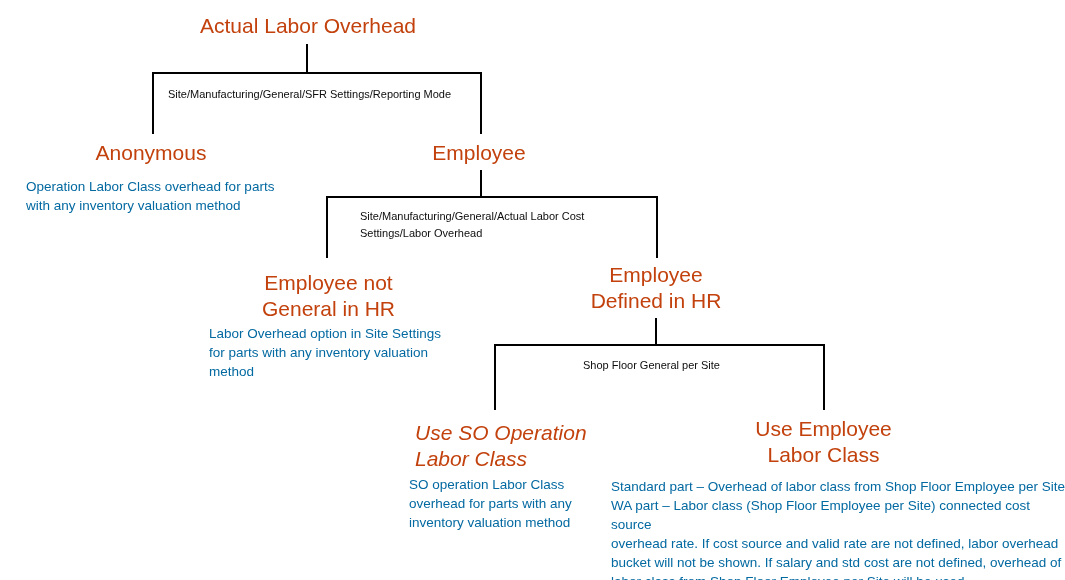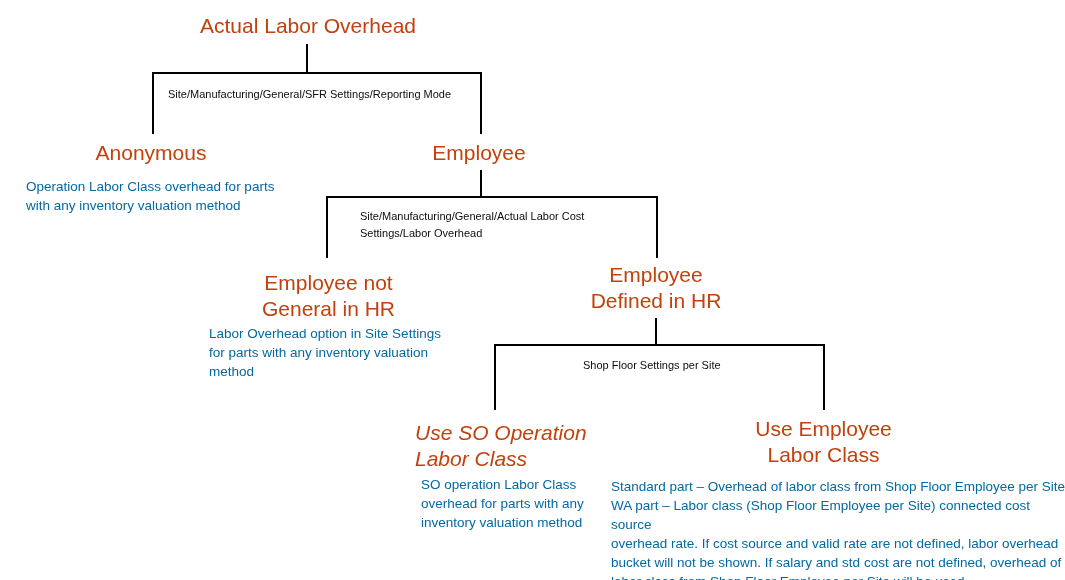--- a/index.html
+++ b/index.html
@@ -101,7 +101,7 @@
   <div class="hline" style="left:494px; top:344px; width:331px;"></div>
   <div class="vline" style="left:494px; top:344px; height:66px;"></div>
   <div class="vline" style="left:823px; top:344px; height:66px;"></div>
-  <div class="bracket-label" style="left:583px; top:357px; width:300px;">Shop Floor Settings per Site</div>
+  <div class="bracket-label" style="left:583px; top:357px; width:300px;">Shop Floor General per Site</div>
 
   <div class="node-title two-line" style="left:415px; top:420px; width:210px; text-align:left;font-style:italic;">Use SO Operation
 Labor Class</div>

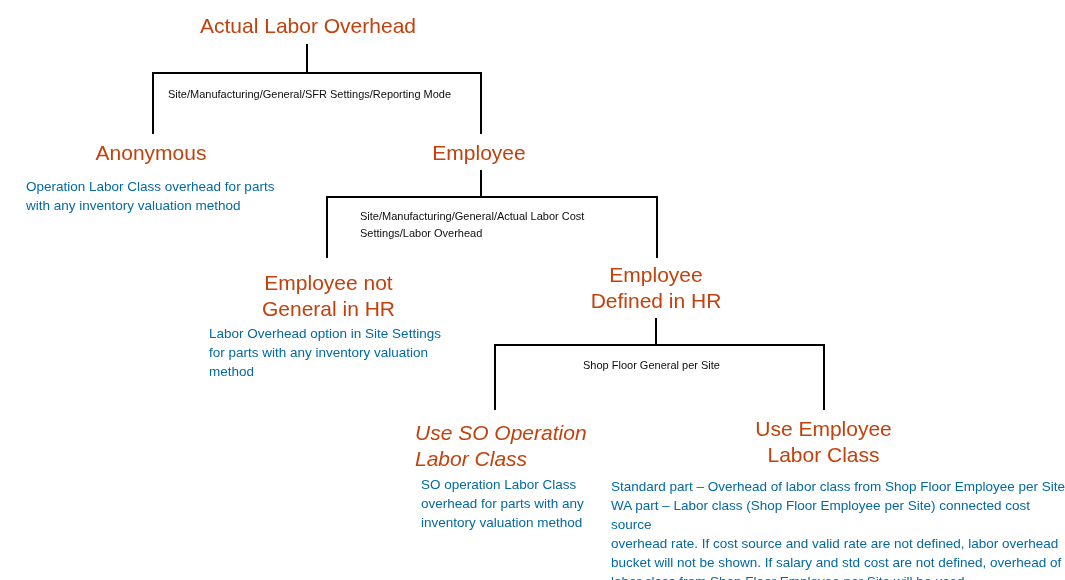--- a/index.html
+++ b/index.html
@@ -105,7 +105,7 @@
 
   <div class="node-title two-line" style="left:415px; top:420px; width:210px; text-align:left;font-style:italic;">Use SO Operation
 Labor Class</div>
-  <div class="desc" style="left:409px; top:475px; width:215px;margin-left:12px;">SO operation Labor Class
+  <div class="desc" style="left:409px; top:475px; width:215px;">SO operation Labor Class
 overhead for parts with any
 inventory valuation method</div>
 

